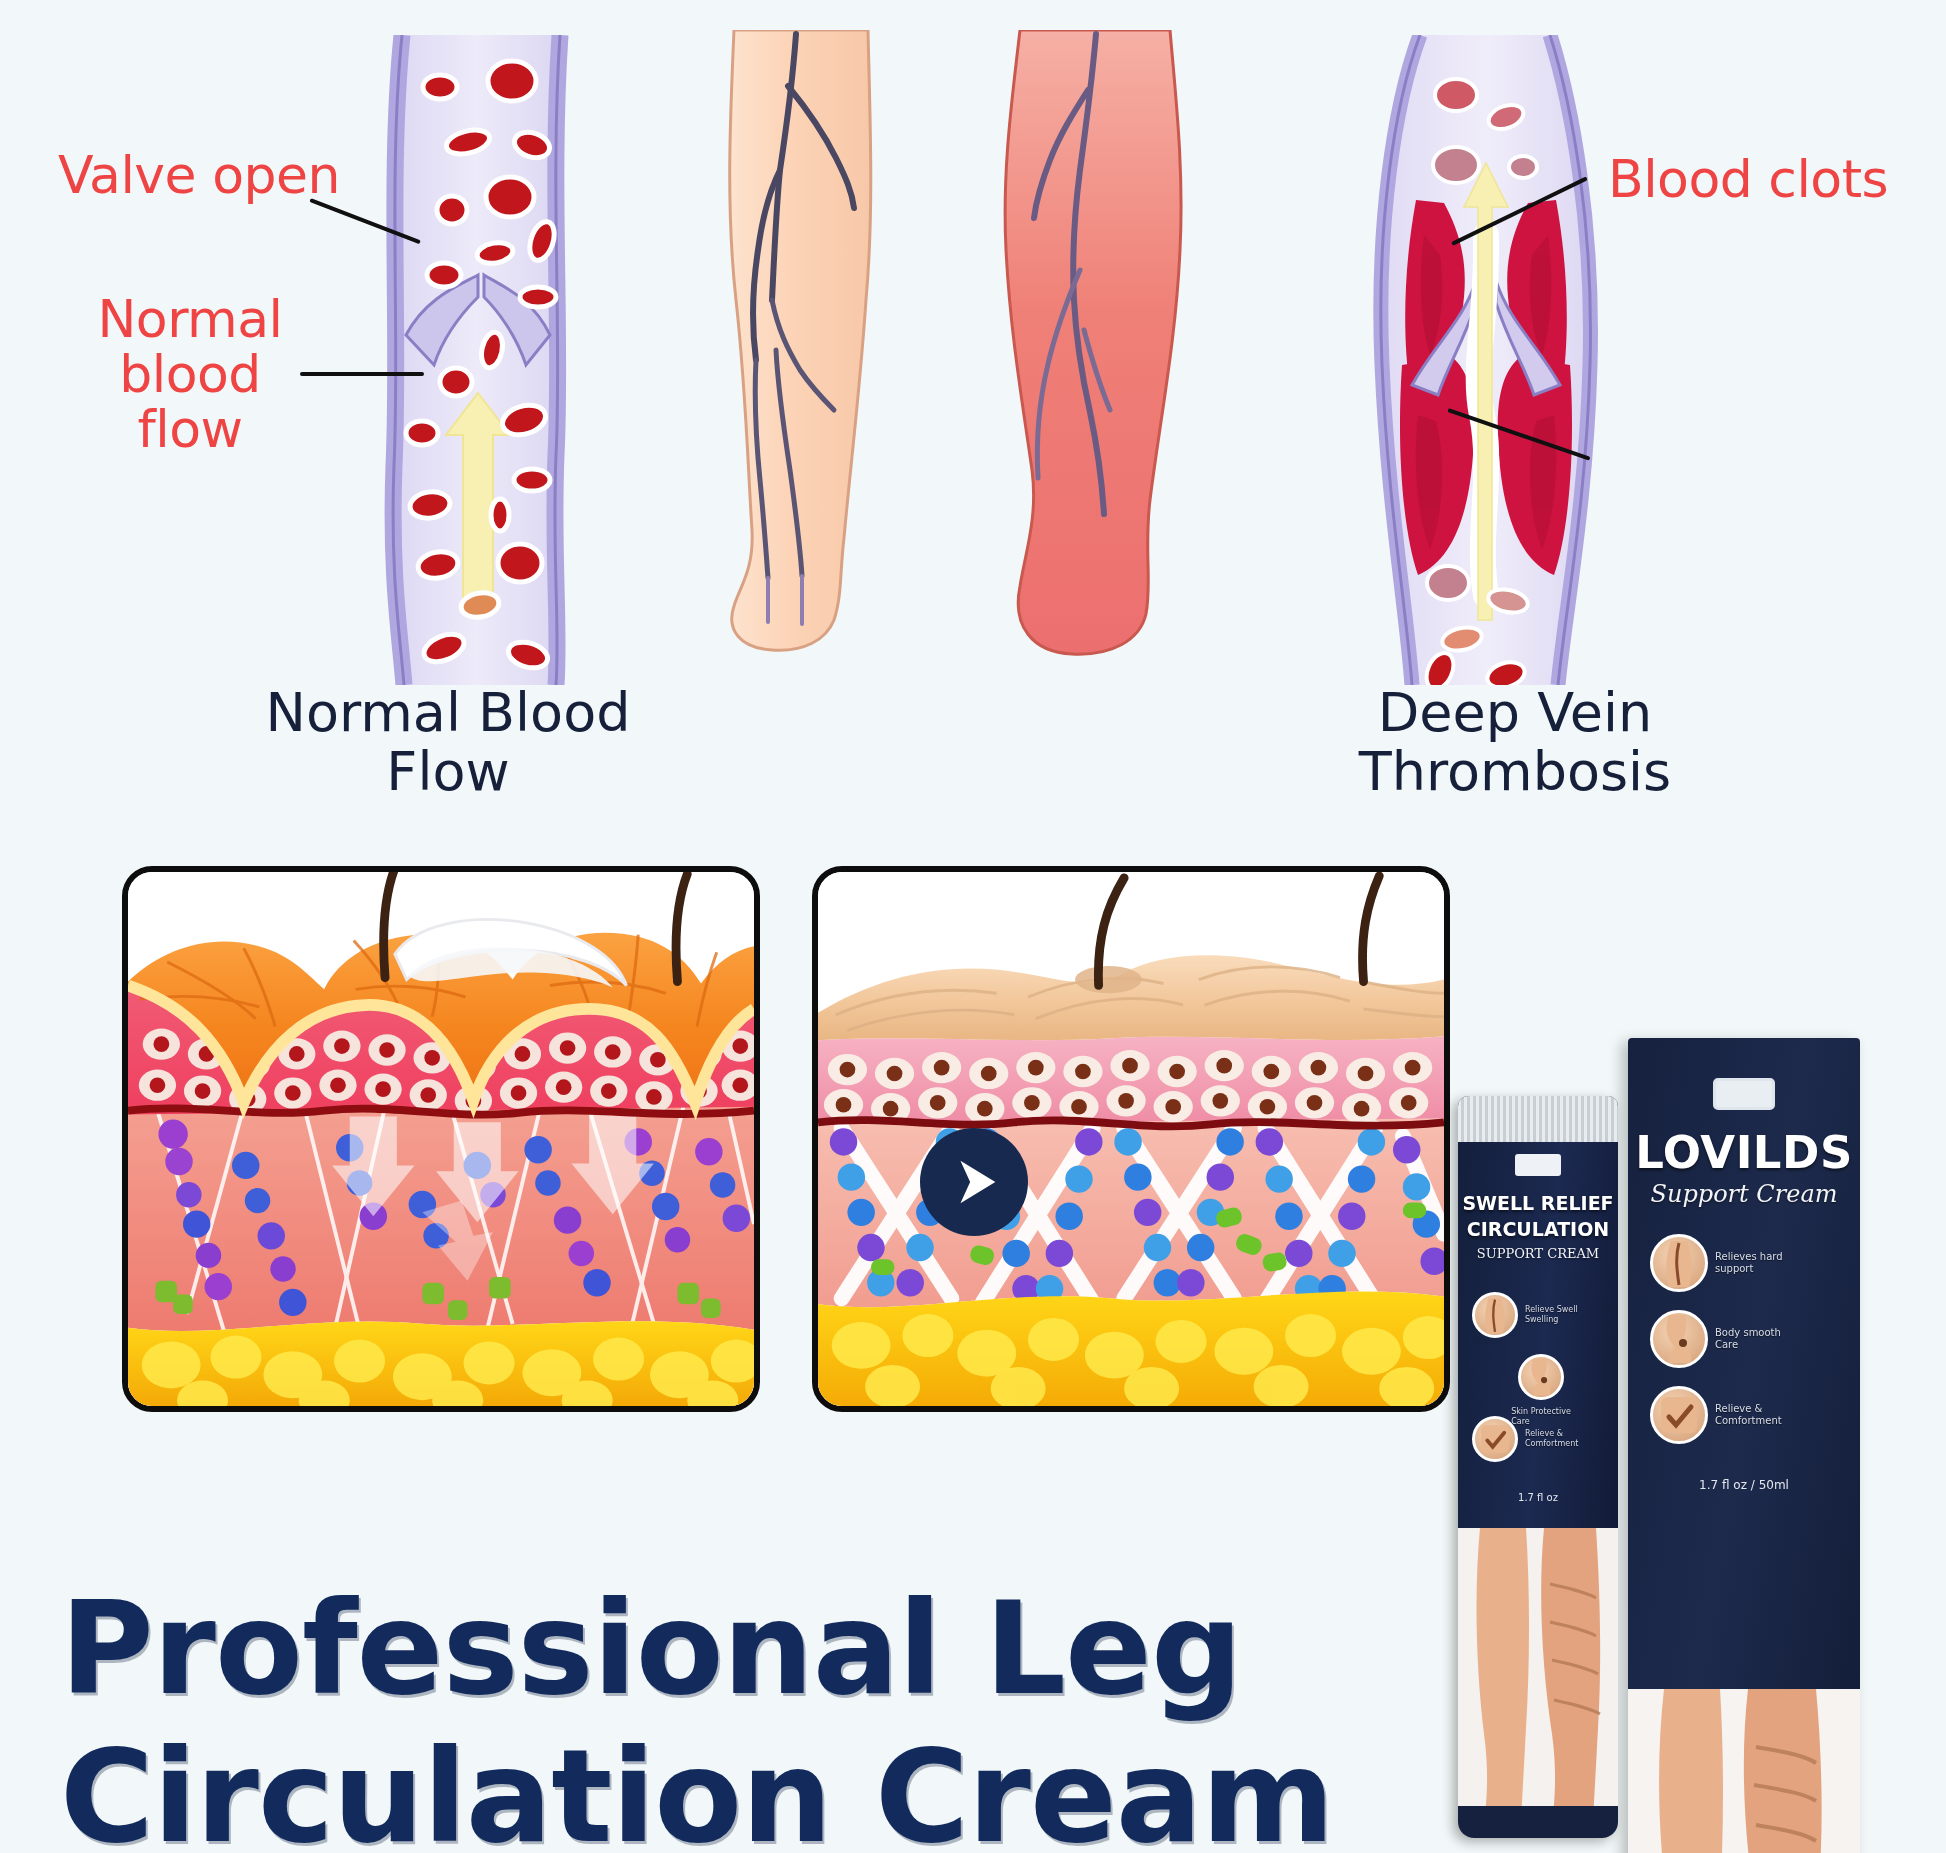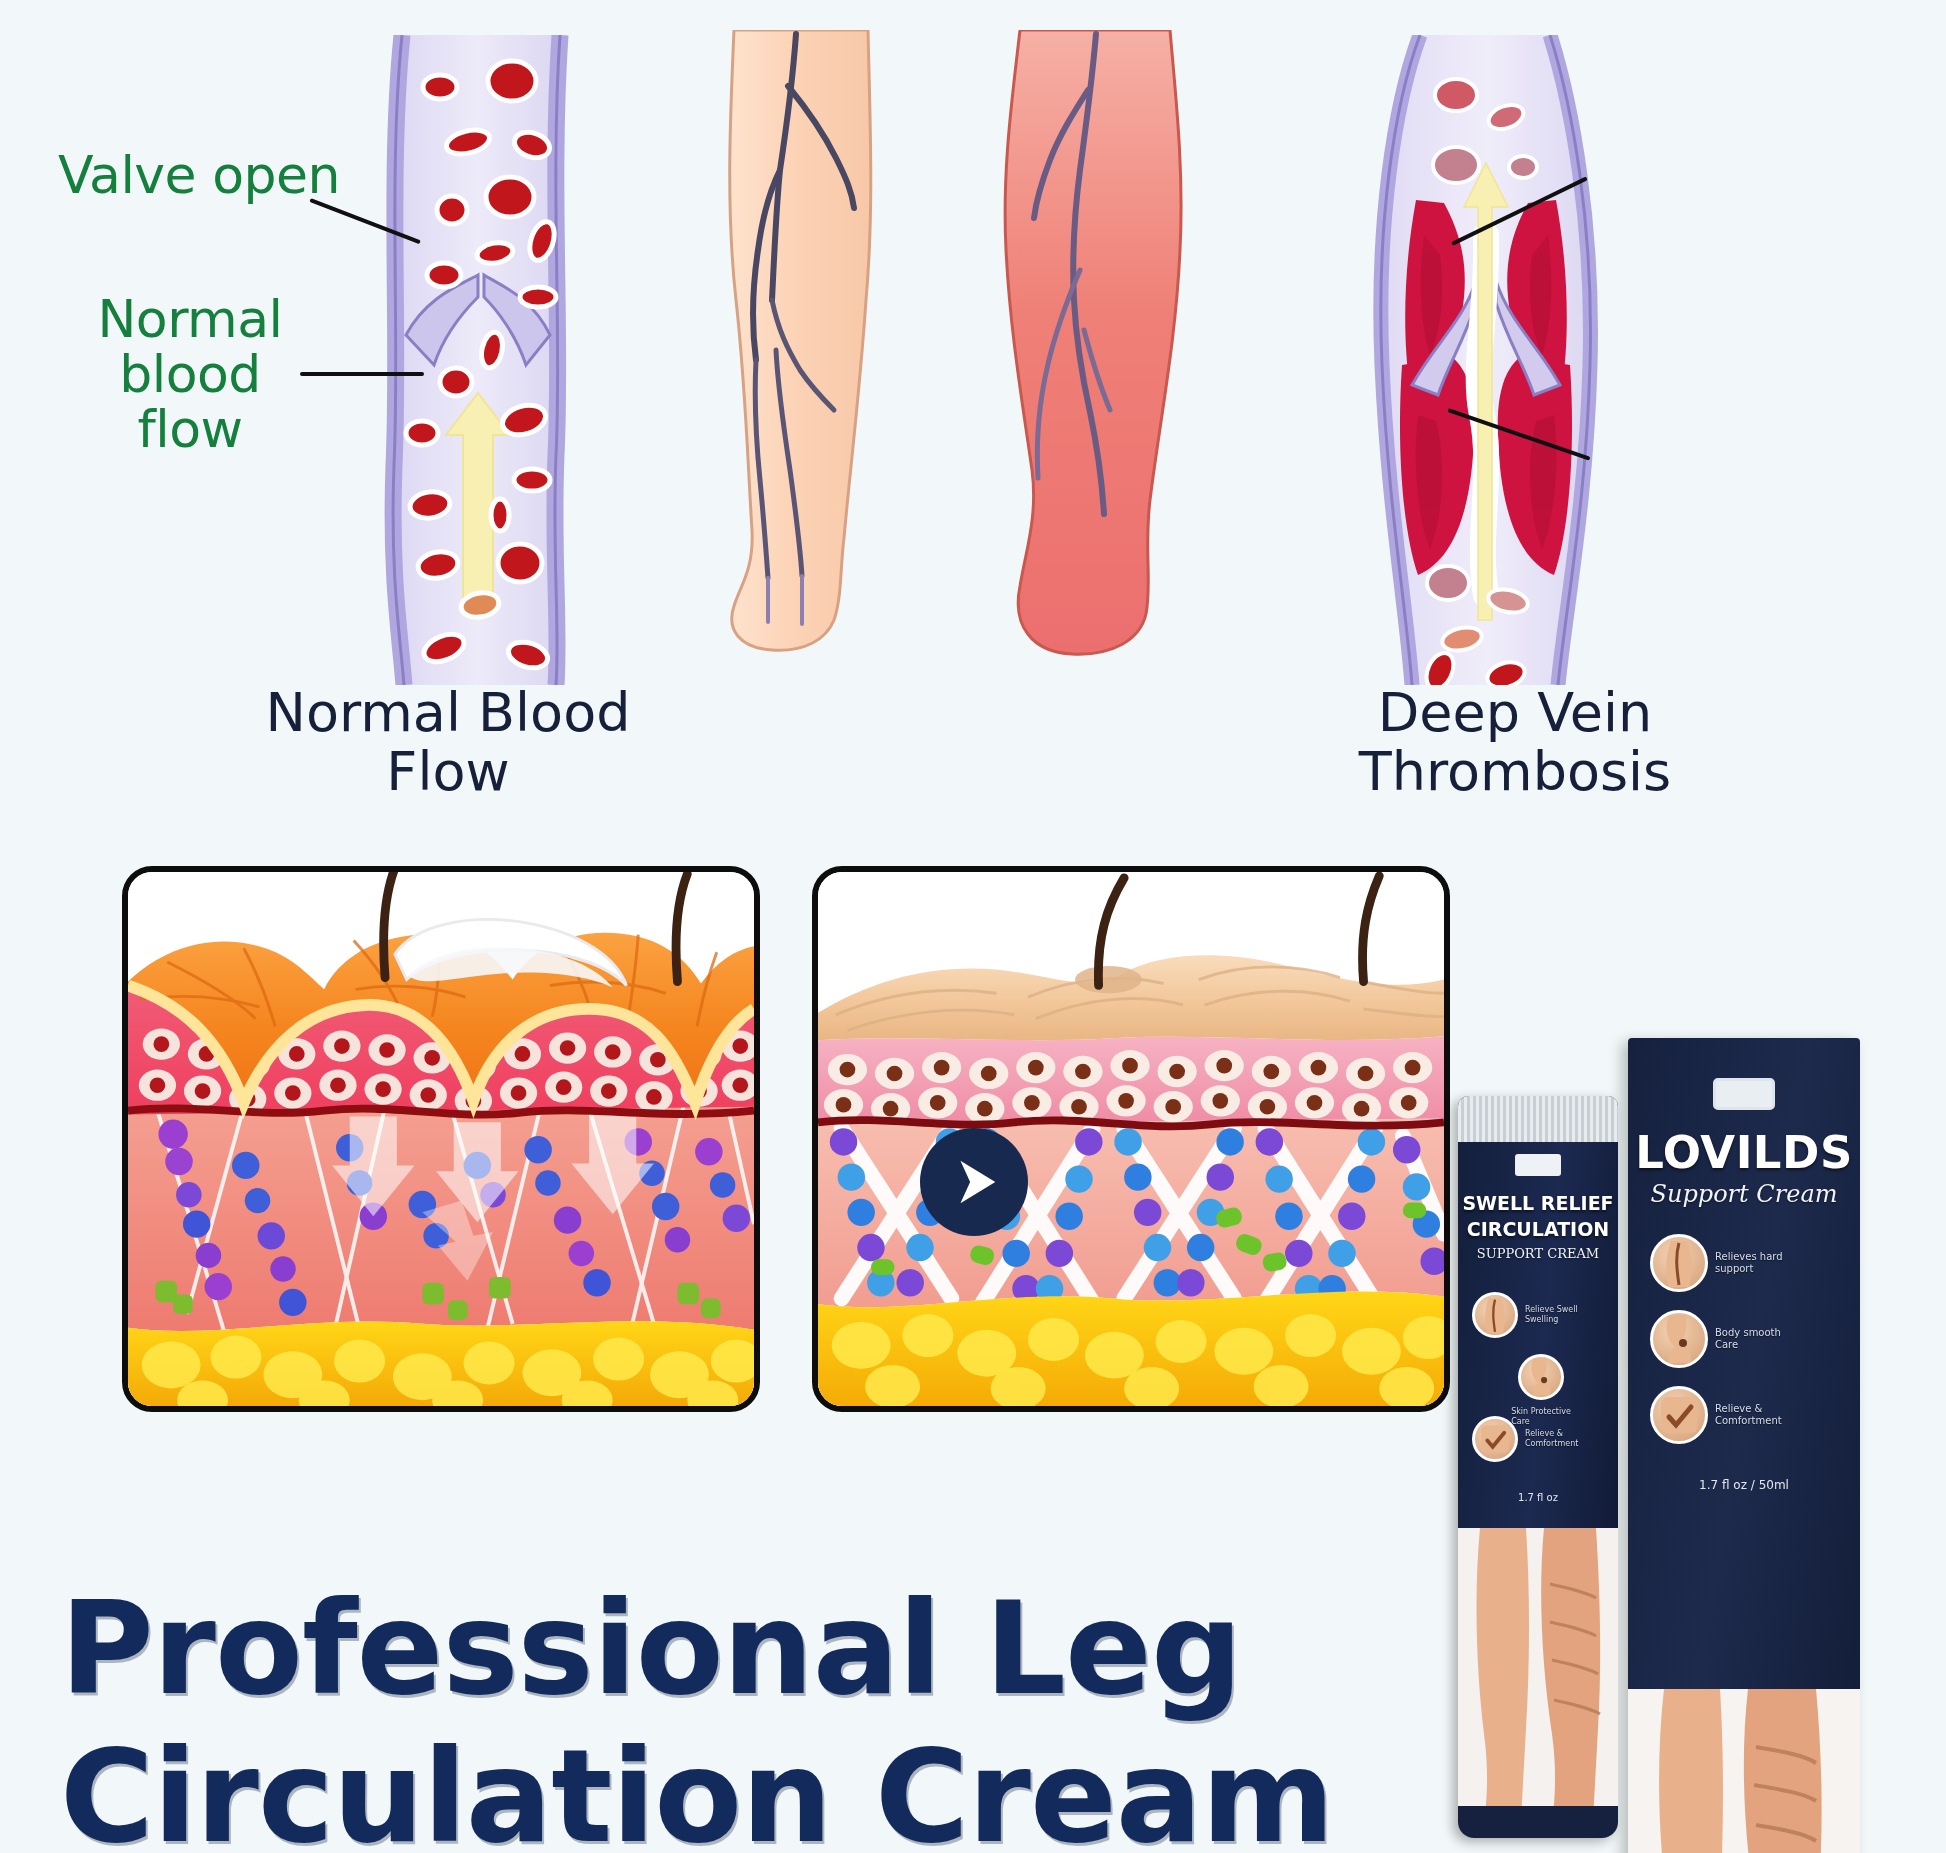--- a/index.html
+++ b/index.html
@@ -18,7 +18,7 @@
   
   .callout{
     position:absolute;
-    color:#15803d;
+    color:#ef4444;
     font-size:52px;
     font-weight:400;
     line-height:1.06;

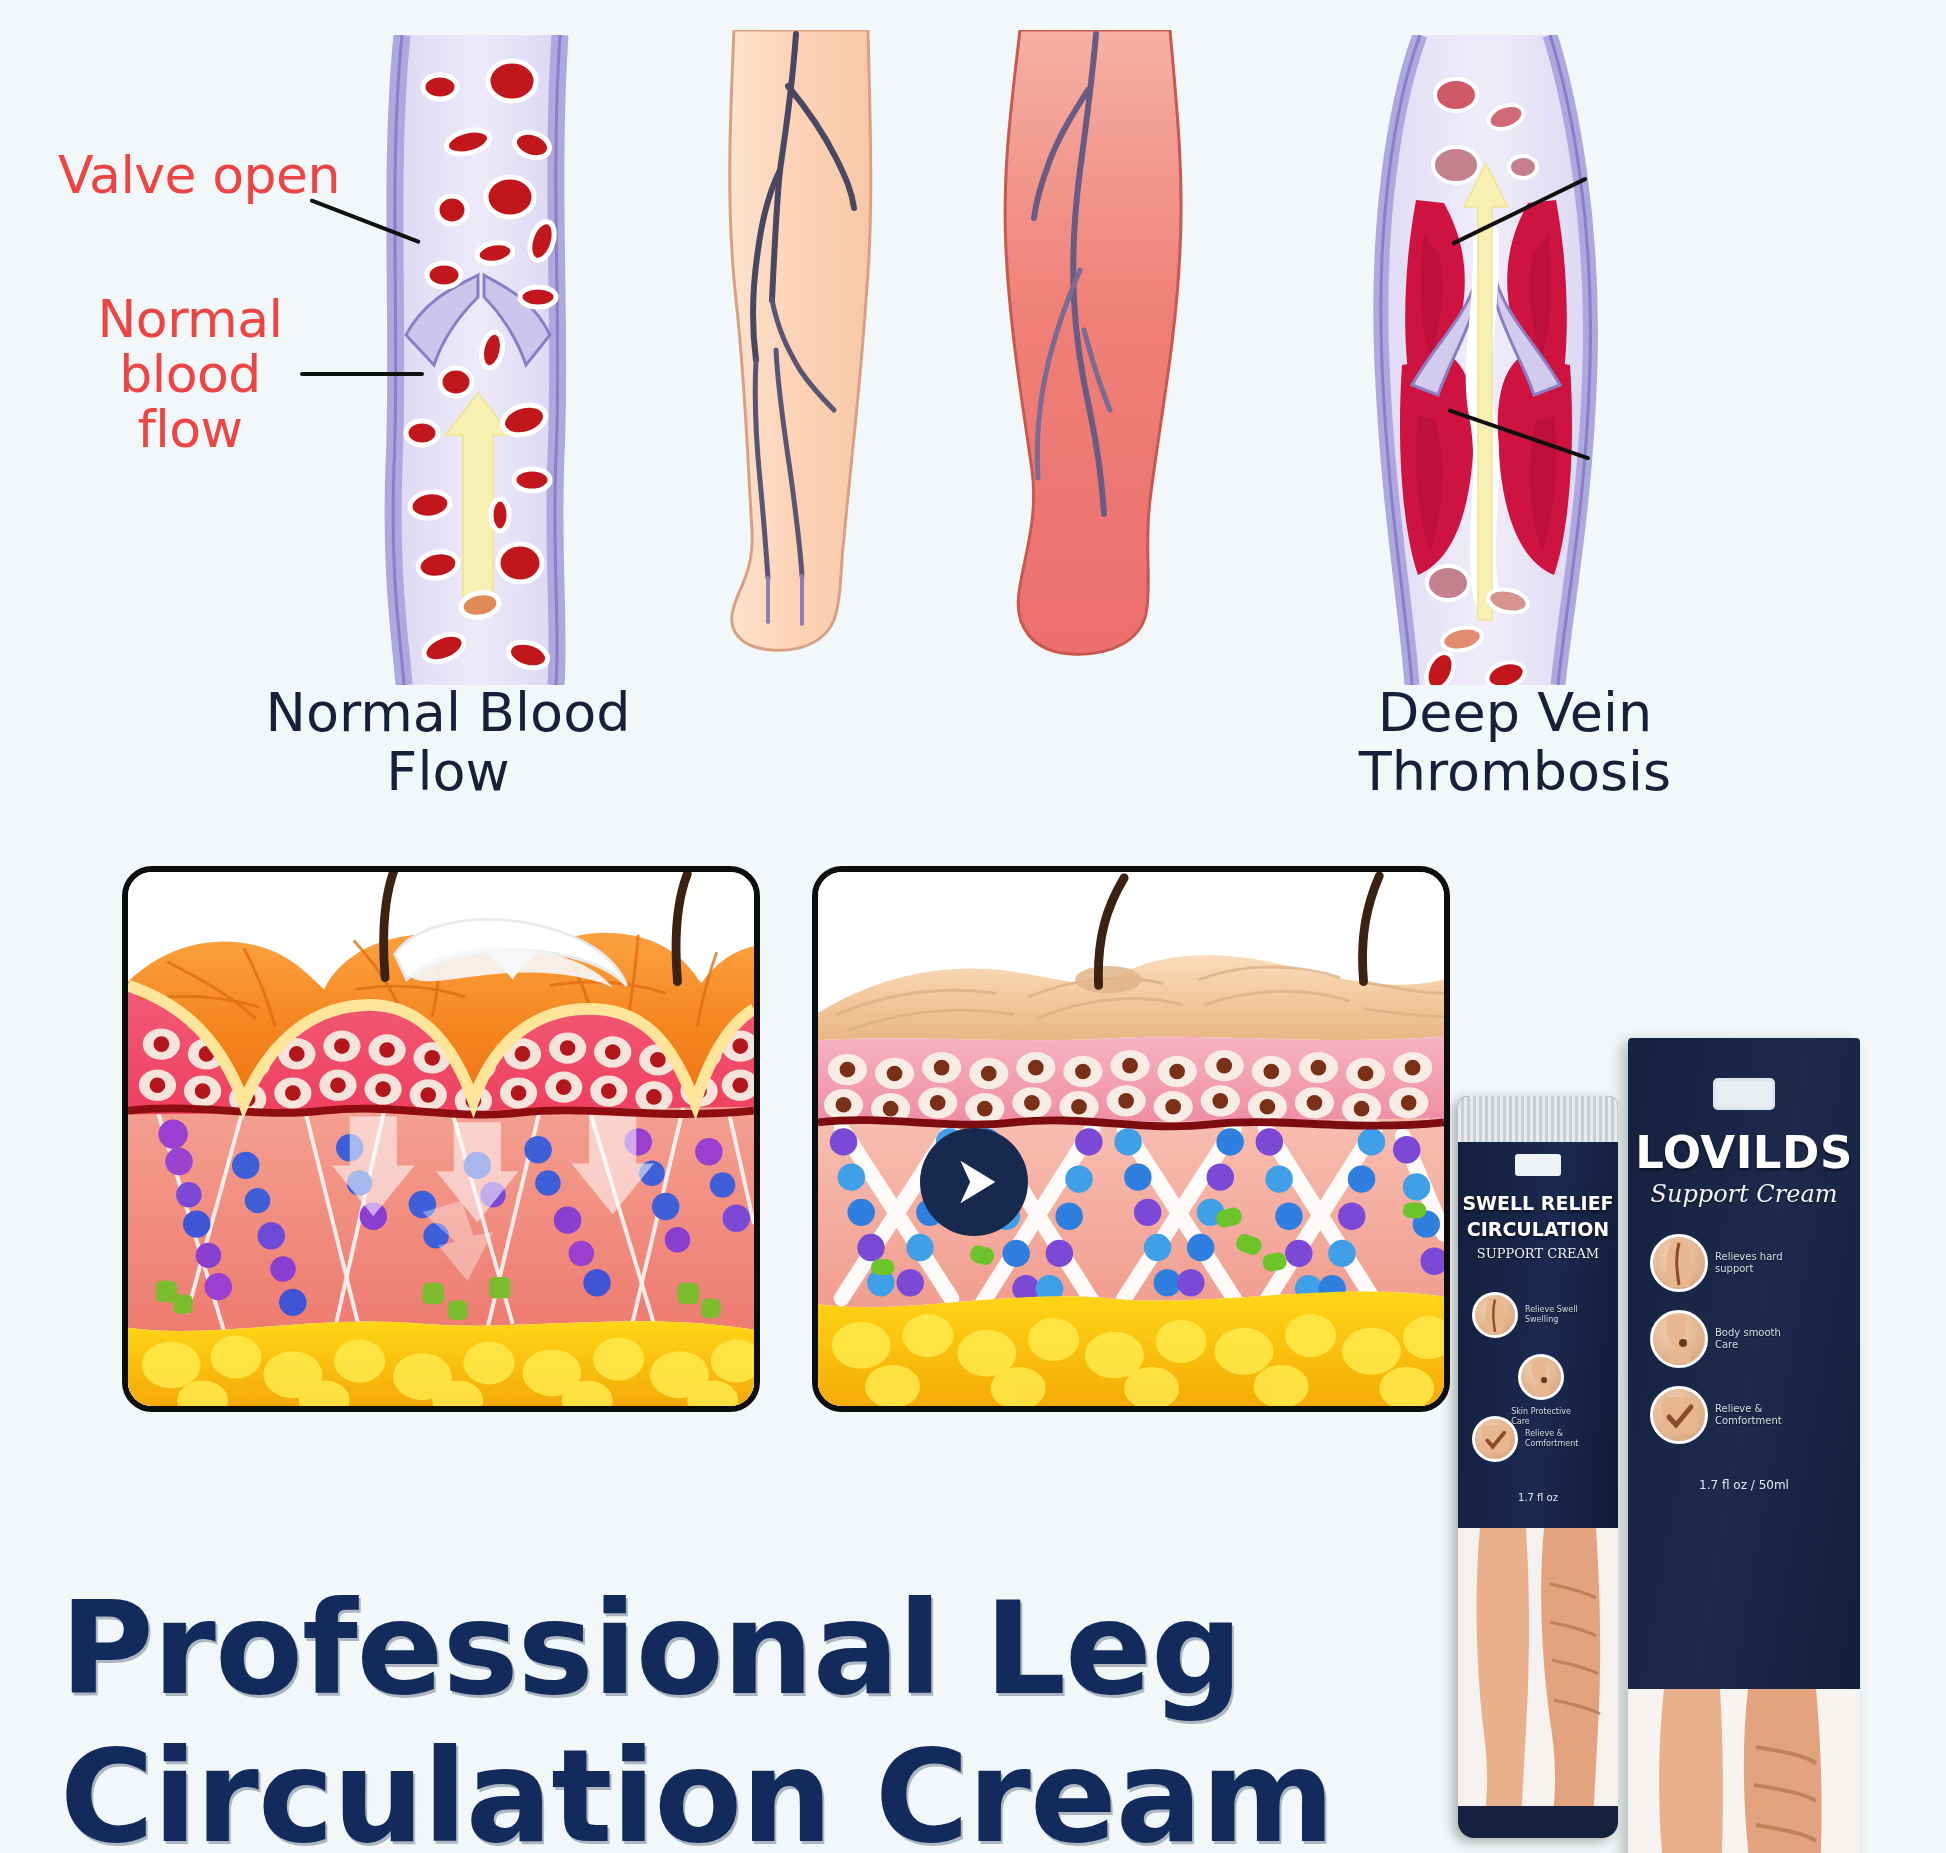--- a/index.html
+++ b/index.html
@@ -317,6 +317,7 @@
 blood flow</div>
   <div class="leader" style="left:300px;top:372px;width:124px;"></div>
 
+  <div class="callout" style="left:1608px;top:152px;">Blood clots</div>
   <div class="leader" style="left:1452px;top:242px;width:150px;transform:rotate(-26deg);"></div>
 
   <div class="leader" style="left:1448px;top:408px;width:150px;transform:rotate(19deg);"></div>

